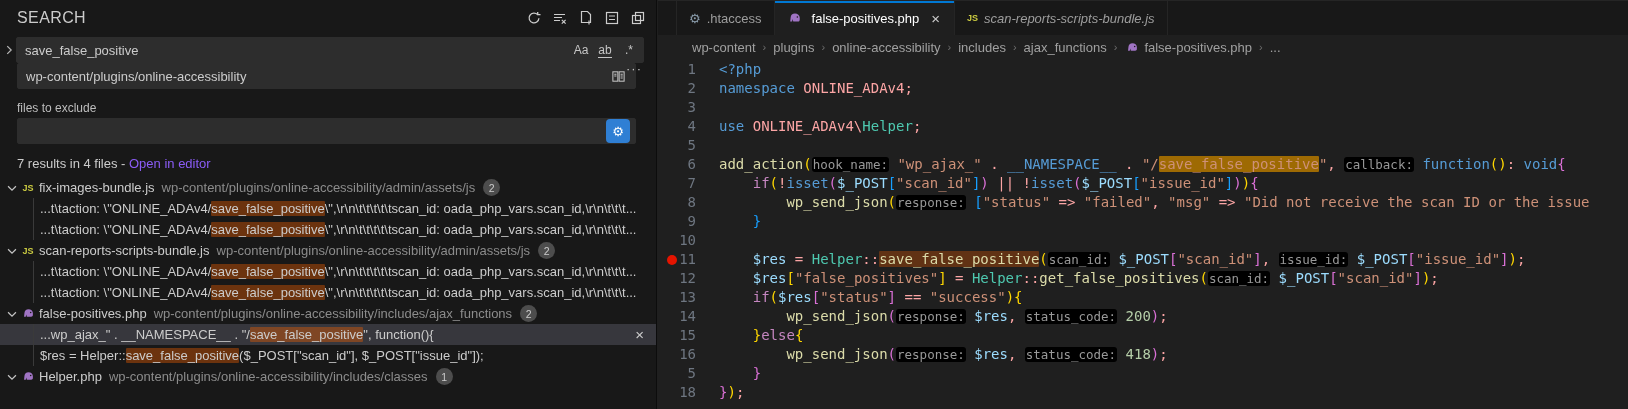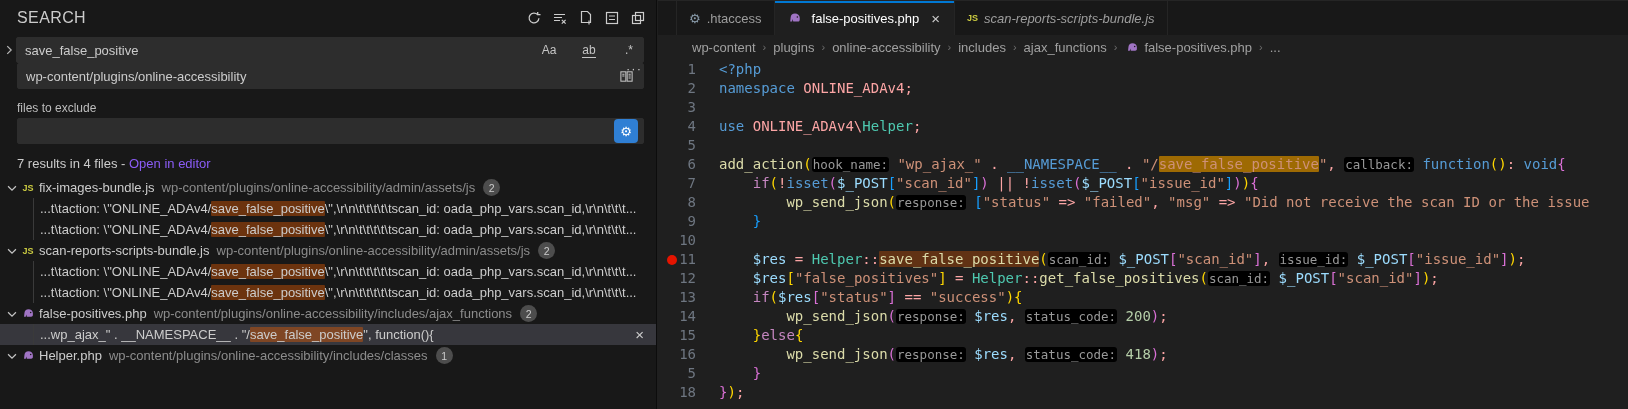--- a/index.html
+++ b/index.html
@@ -17,7 +17,7 @@
   .expand-chev{width:14px;height:24px;display:flex;align-items:center;justify-content:center;color:#b6b6b6;flex:0 0 14px}
   .input-box{flex:1;display:flex;align-items:center;background:#2d2d2d;border:1px solid #2d2d2d;border-radius:2px;height:26px;padding:0 4px 0 8px;overflow:hidden}
   .txt{flex:1;background:transparent;border:none;outline:none;color:#cccccc;font-size:13px;font-family:"Liberation Sans",sans-serif;min-width:0}
-  .seach-opts{display:flex;align-items:center;gap:20px}
+  .seach-opts{display:flex;align-items:center;gap:4px}
   .opt{min-width:20px;height:20px;display:flex;align-items:center;justify-content:center;color:#c5c5c5;font-size:12px;border-radius:3px;cursor:pointer}
   .opt.ww span{border-bottom:1px solid #c5c5c5}
   .toggle-details{position:absolute;right:14px;margin-top:2px;color:#c5c5c5;font-size:13px;letter-spacing:1px;line-height:8px;cursor:pointer;height:10px}

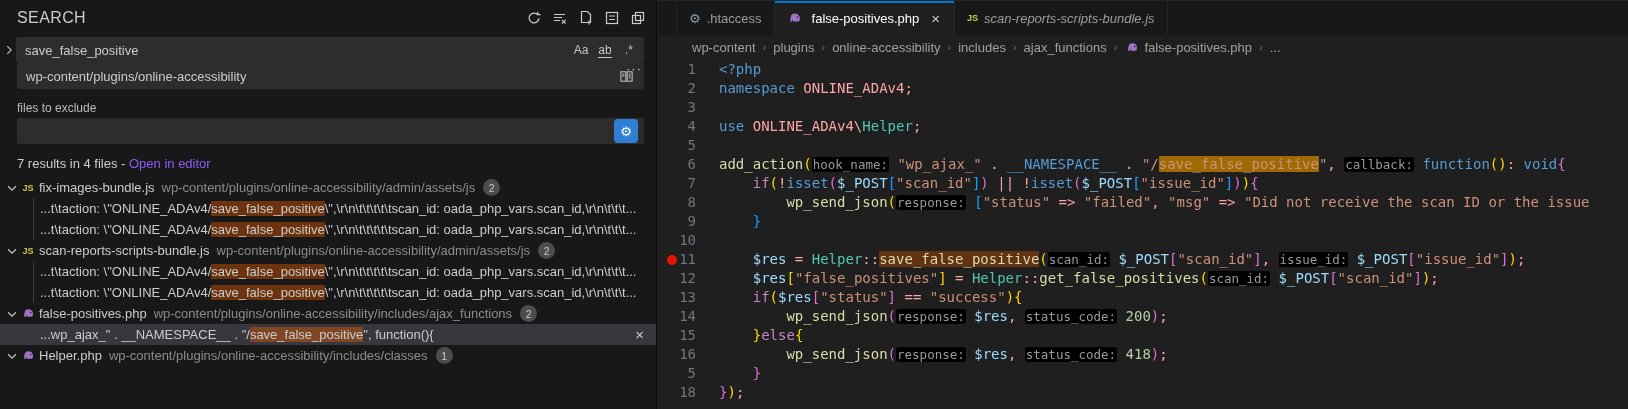--- a/index.html
+++ b/index.html
@@ -22,7 +22,7 @@
   .opt.ww span{border-bottom:1px solid #c5c5c5}
   .toggle-details{position:absolute;right:14px;margin-top:2px;color:#c5c5c5;font-size:13px;letter-spacing:1px;line-height:8px;cursor:pointer;height:10px}
   .field-label{font-size:12px;color:#bdbdbd;margin:12px 0 3px 17px}
-  .field-row{margin:0 12px 0 17px}
+  .field-row{margin:0 20px 0 17px}
   .box-icon{flex:0 0 26px;height:24px;display:flex;align-items:center;justify-content:center;color:#c5c5c5;cursor:pointer}
   .gear-toggle{flex:0 0 24px;height:24px;margin-right:1px;background:#2f7fd4;border-radius:4px;display:flex;align-items:center;justify-content:center;color:#ffffff;font-size:13px;cursor:pointer;font-family:"DejaVu Sans",sans-serif}
   .results-line{margin:12px 0 6px 17px;color:#cccccc;white-space:nowrap}

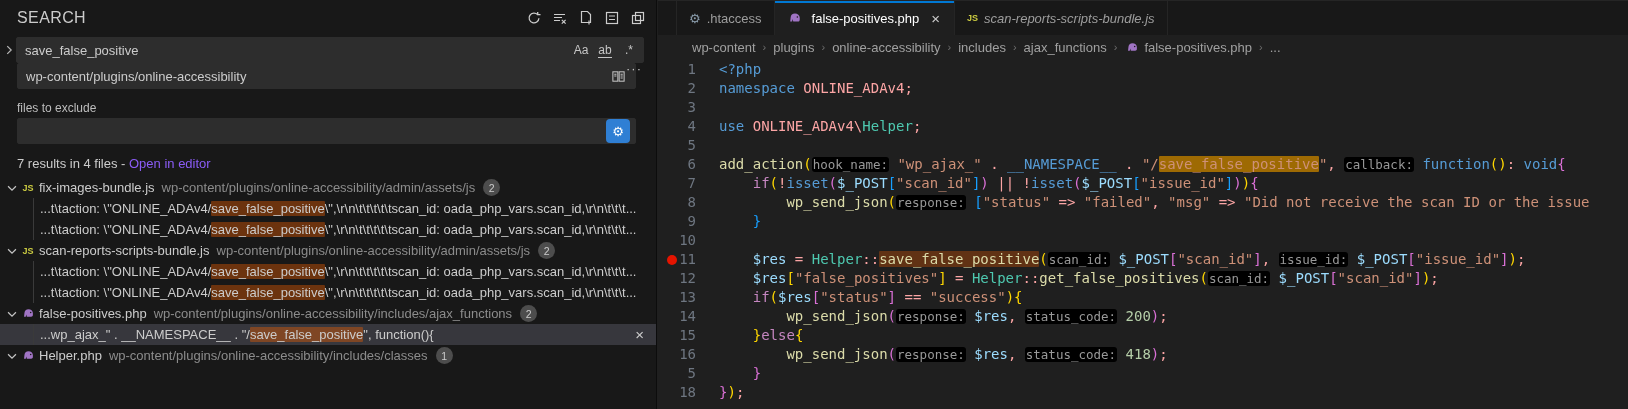--- a/index.html
+++ b/index.html
@@ -215,6 +215,9 @@
           <span class="mtext"><span>...wp_ajax_" . __NAMESPACE__ . "/</span><span class="hl">save_false_positive</span><span>", function(){</span></span>
           <span class="row-close">×</span>
         </div>
+        <div class="trow match-row">
+          <span class="mtext"><span>$res = Helper::</span><span class="hl">save_false_positive</span><span>($_POST["scan_id"], $_POST["issue_id"]);</span></span>
+        </div>
         <div class="trow file-row">
           <span class="file-chev">
             <svg width="14" height="14" viewBox="0 0 16 16" fill="none" stroke="currentColor" stroke-width="1.4">

